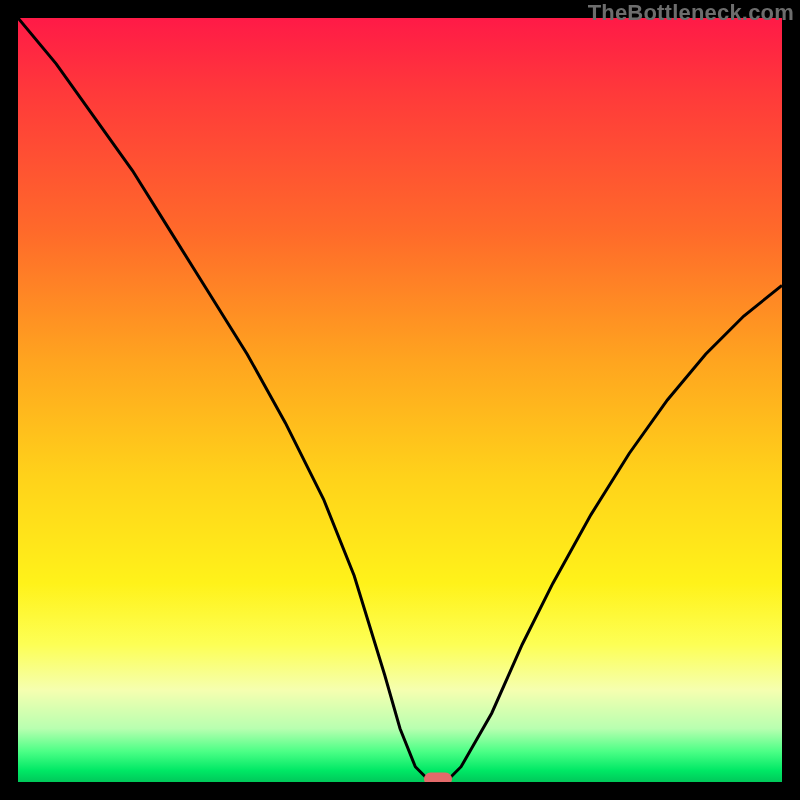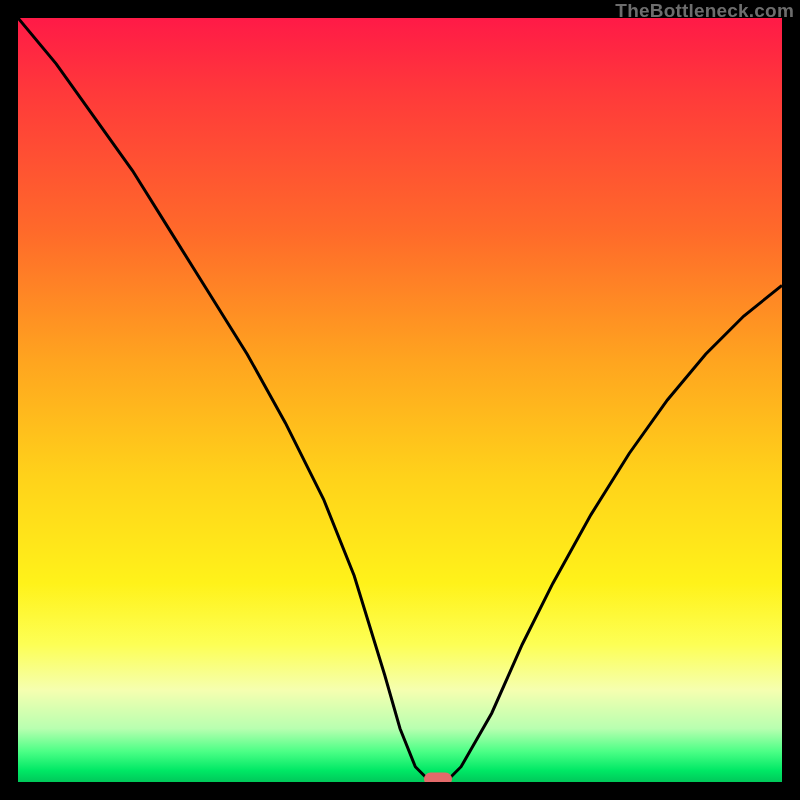--- a/index.html
+++ b/index.html
@@ -48,7 +48,7 @@
     top: 0px;
     right: 6px;
     font-family: Arial, Helvetica, sans-serif;
-    font-size: 19px;
+    font-size: 22px;
     font-weight: 600;
     color: #6d6d6d;
     letter-spacing: 0.2px;

